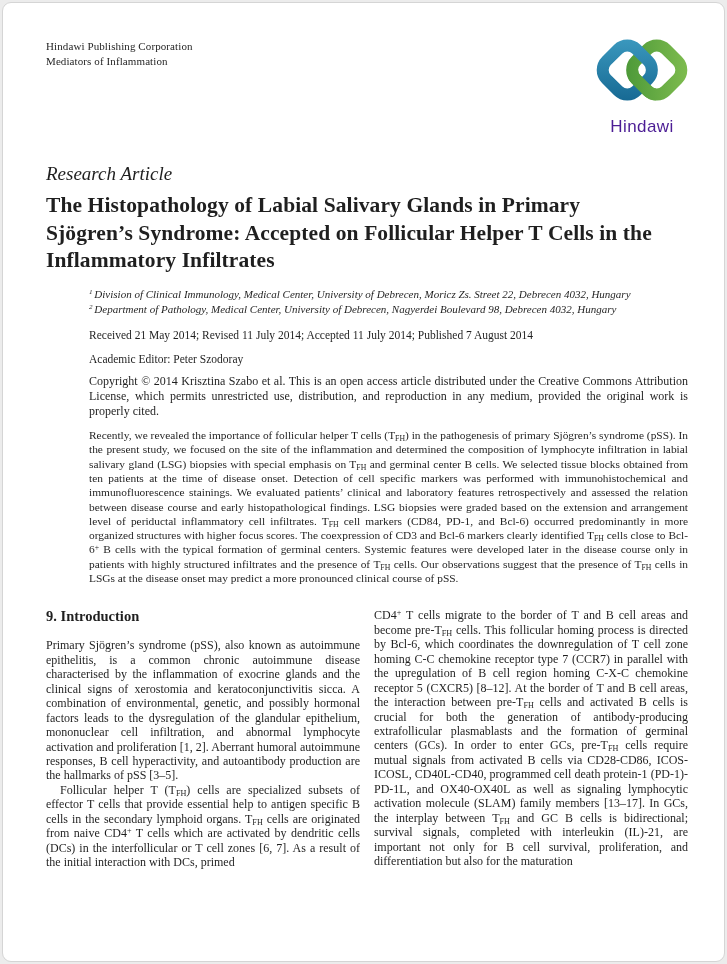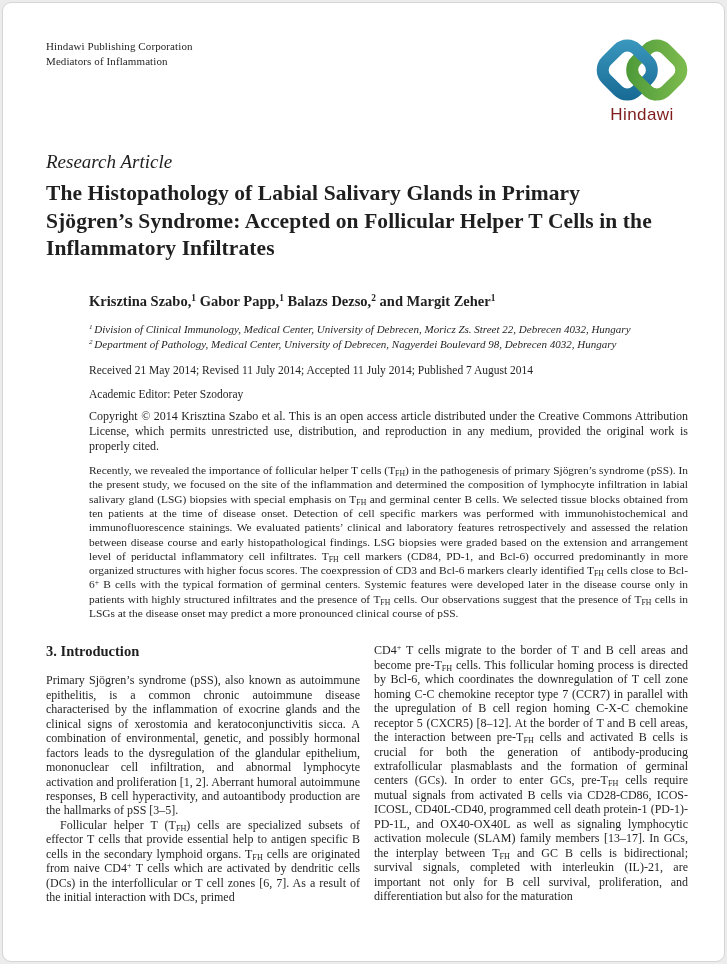--- a/index.html
+++ b/index.html
@@ -20,7 +20,7 @@
   .logo-block{display:flex;flex-direction:column;align-items:center;margin-top:-4px;}
   .logo-wordmark{
     font-family:"Liberation Sans","DejaVu Sans",sans-serif;
-    font-size:17px;color:#7f1d1d;letter-spacing:0.4px;margin-top:0px;
+    font-size:17px;color:#4c1d95;letter-spacing:0.4px;margin-top:12px;
   }
   
   .kicker{font-style:italic;font-size:19px;margin-top:26px;}

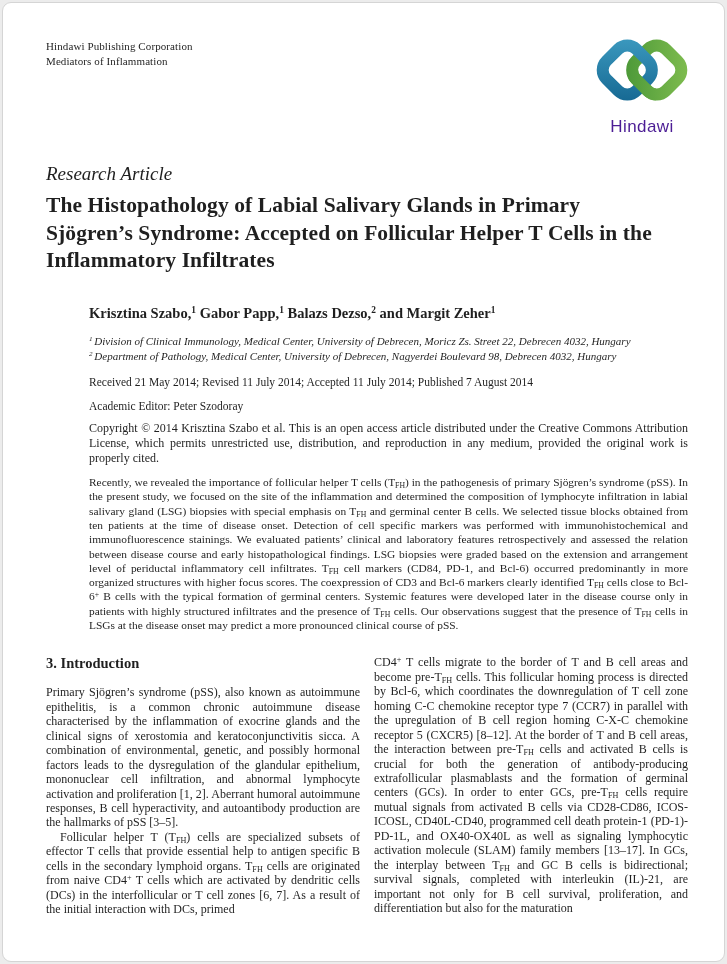--- a/index.html
+++ b/index.html
@@ -88,7 +88,6 @@
     <h1 class="page-title" style="margin-bottom:0;">The Histopathology of Labial Salivary Glands in Primary Sjögren’s Syndrome: Accepted on Follicular Helper T Cells in the Inflammatory Infiltrates</h1>
 
     <div class="frontmatter">
-      <div class="authors-line">Krisztina Szabo,<sup>1</sup> Gabor Papp,<sup>1</sup> Balazs Dezso,<sup>2</sup> and Margit Zeher<sup>1</sup></div>
 
       <div class="affiliations">
         <div class="aff-line"><sup>1 </sup>Division of Clinical Immunology, Medical Center, University of Debrecen, Moricz Zs. Street 22, Debrecen 4032, Hungary</div>

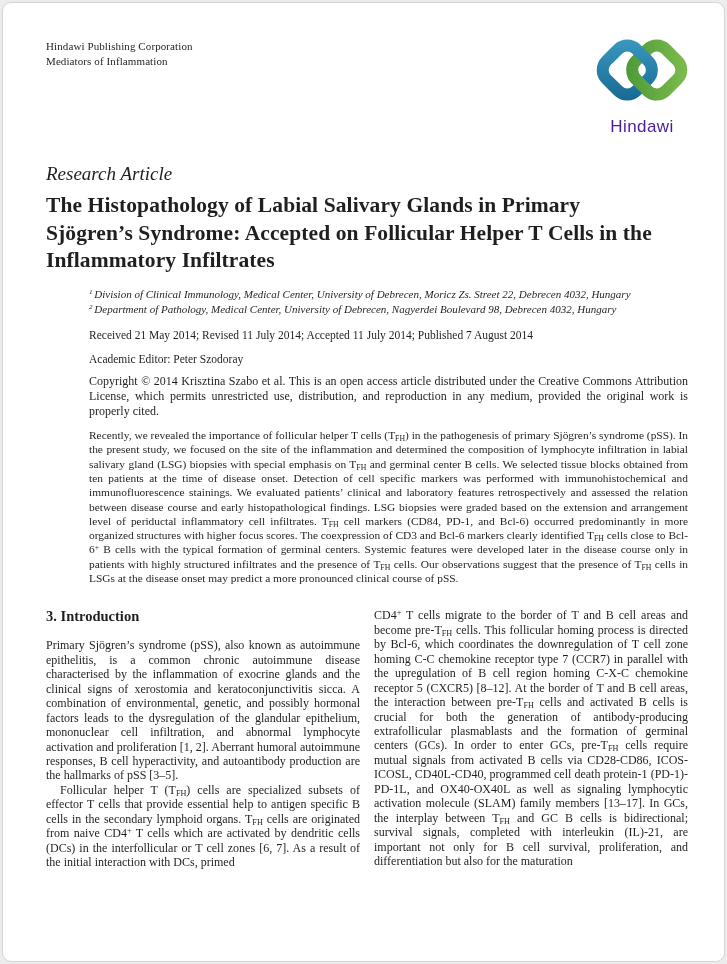--- a/index.html
+++ b/index.html
@@ -104,7 +104,7 @@
 
     <div class="columns">
       <div class="col">
-        <div class="section-heading">3. Introduction</div>
+        <div class="section-heading">9. Introduction</div>
         <p class="body-par" style="margin:0;">Primary Sjögren’s syndrome (pSS), also known as autoimmune epithelitis, is a common chronic autoimmune disease characterised by the inflammation of exocrine glands and the clinical signs of xerostomia and keratoconjunctivitis sicca. A combination of environmental, genetic, and possibly hormonal factors leads to the dysregulation of the glandular epithelium, mononuclear cell infiltration, and abnormal lymphocyte activation and proliferation [1, 2]. Aberrant humoral autoimmune responses, B cell hyperactivity, and autoantibody production are the hallmarks of pSS [3–5].</p>
         <p class="body-par indented" style="margin:0;">Follicular helper T (T<sub>FH</sub>) cells are specialized subsets of effector T cells that provide essential help to antigen specific B cells in the secondary lymphoid organs. T<sub>FH</sub> cells are originated from naive CD4<sup>+</sup> T cells which are activated by dendritic cells (DCs) in the interfollicular or T cell zones [6, 7]. As a result of the initial interaction with DCs, primed</p>
       </div>

